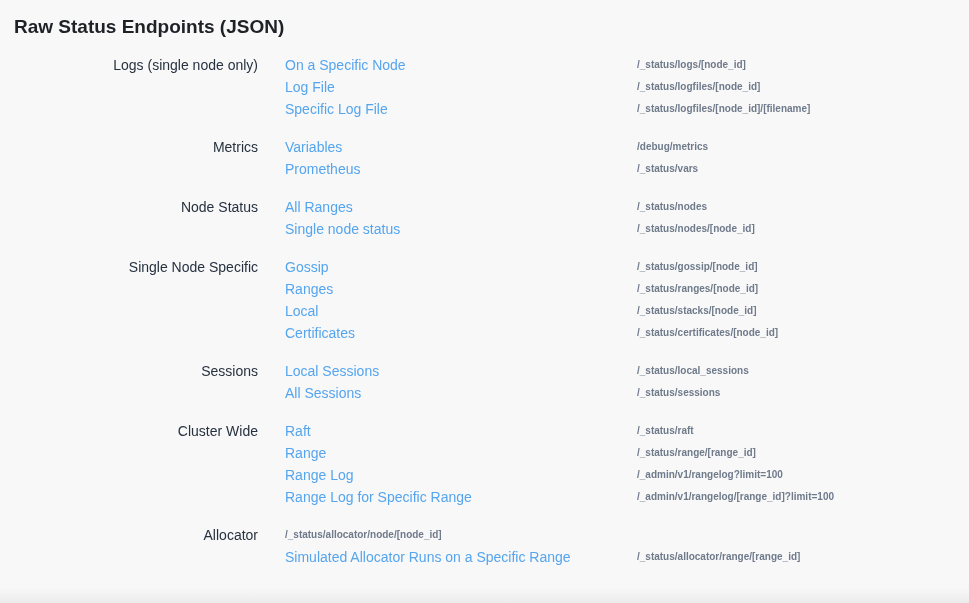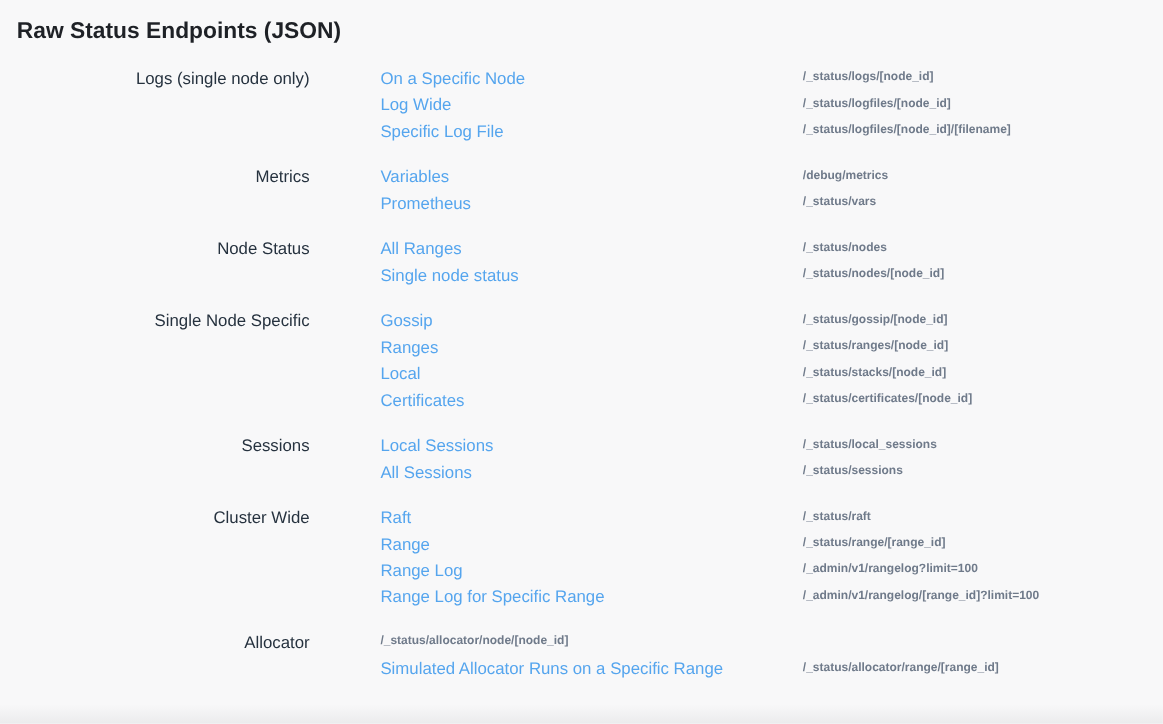--- a/index.html
+++ b/index.html
@@ -31,7 +31,6 @@
     display: grid;
     grid-template-columns: 258px 1fr;
     margin-bottom: 16px;
-    gap: 32px;
   }
   .category {
     text-align: right;

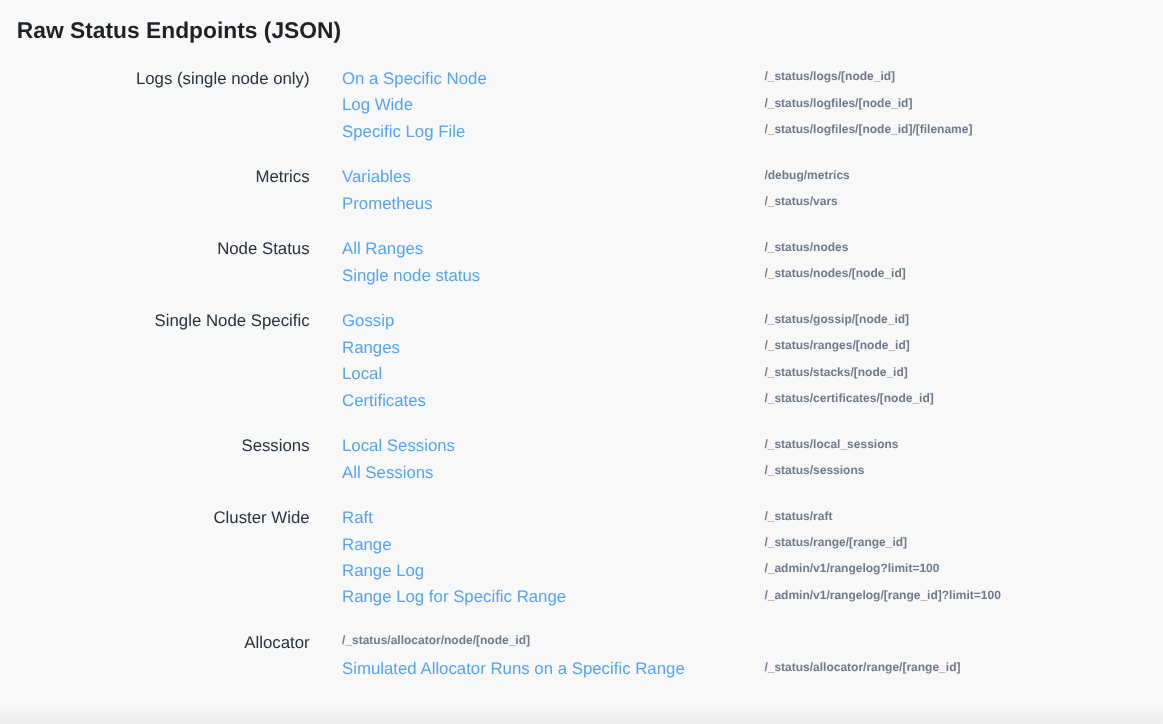--- a/index.html
+++ b/index.html
@@ -87,7 +87,7 @@
   </div>
 
   <div class="endpoint-row">
-    <a class="endpoint-link">Log Wide</a>
+    <a class="endpoint-link">Log File</a>
     <span class="endpoint-path">/_status/logfiles/[node_id]</span>
   </div>
 

